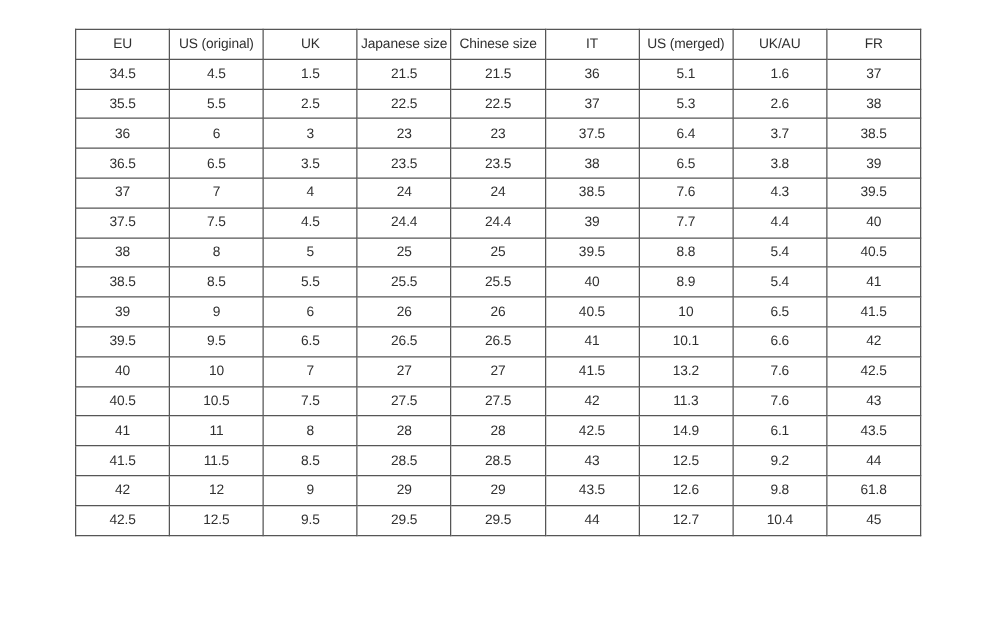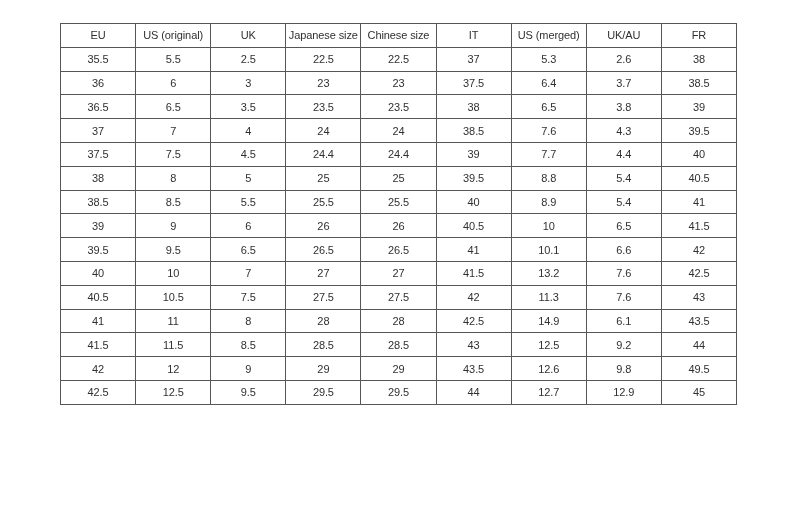--- a/index.html
+++ b/index.html
@@ -55,6 +55,17 @@
     </thead>
     <tbody>
         <tr>
+          <td>34.5</td>
+          <td>4.5</td>
+          <td>1.5</td>
+          <td>21.5</td>
+          <td>21.5</td>
+          <td>36</td>
+          <td>5.1</td>
+          <td>1.6</td>
+          <td>37</td>
+        </tr>
+        <tr>
           <td>35.5</td>
           <td>5.5</td>
           <td>2.5</td>

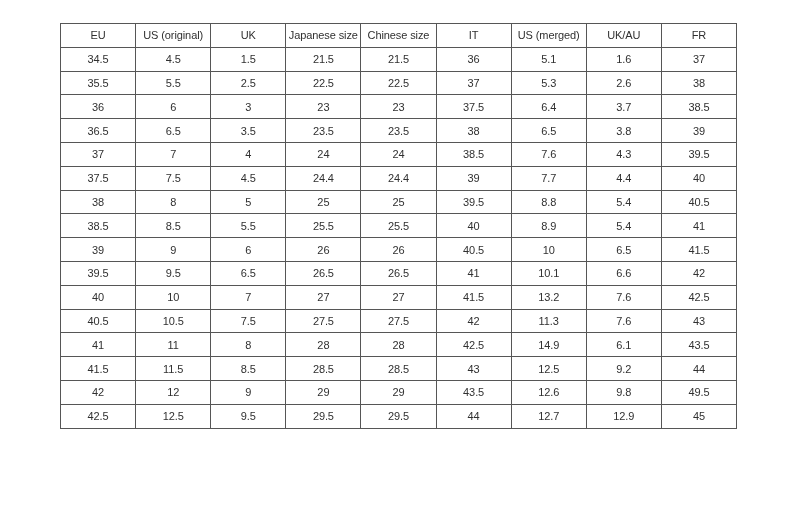--- a/index.html
+++ b/index.html
@@ -217,7 +217,7 @@
           <td>43.5</td>
           <td>12.6</td>
           <td>9.8</td>
-          <td>49.5</td>
+          <td>61.8</td>
         </tr>
         <tr>
           <td>42.5</td>

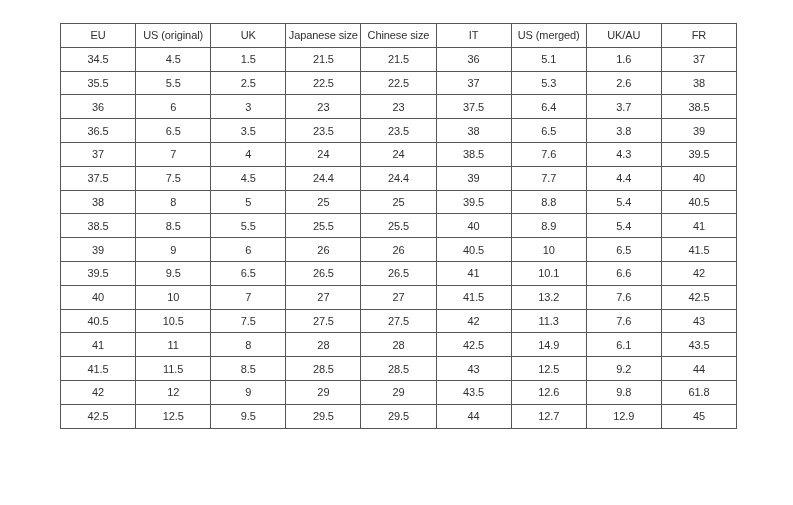--- a/index.html
+++ b/index.html
@@ -227,7 +227,7 @@
           <td>29.5</td>
           <td>44</td>
           <td>12.7</td>
-          <td>12.9</td>
+          <td>10.4</td>
           <td>45</td>
         </tr>
       </tbody>

